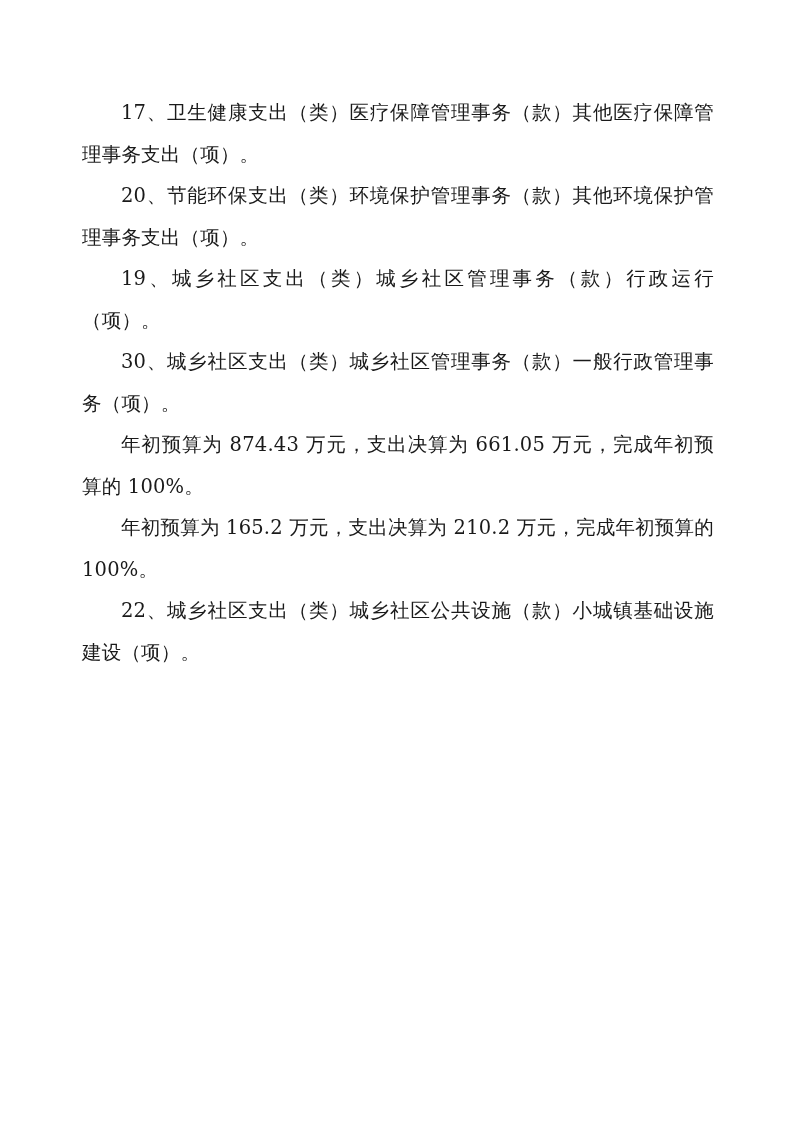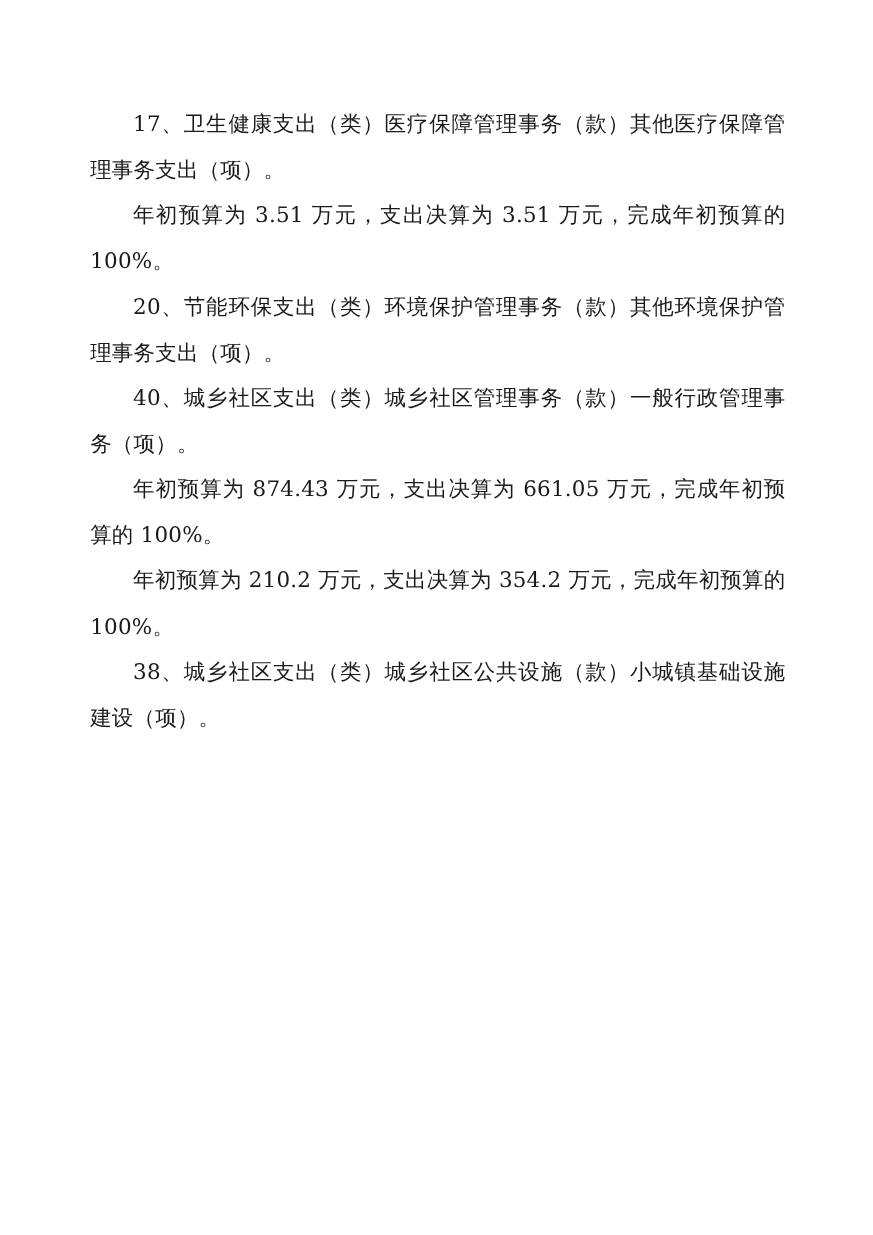--- a/index.html
+++ b/index.html
@@ -50,7 +50,6 @@
 <div class="page">
   <div class="content">
     <p class="para">17、卫生健康支出（类）医疗保障管理事务（款）其他医疗保障管理事务支出（项）。</p>
-    <p class="para">年初预算为 3.51 万元，支出决算为 3.51 万元，完成年初预算的 100%。</p>
     <p class="para">20、节能环保支出（类）环境保护管理事务（款）其他环境保护管理事务支出（项）。</p>
     <p class="para">40、城乡社区支出（类）城乡社区管理事务（款）一般行政管理事务（项）。</p>
     <p class="para">年初预算为 874.43 万元，支出决算为 661.05 万元，完成年初预算的 100%。</p>

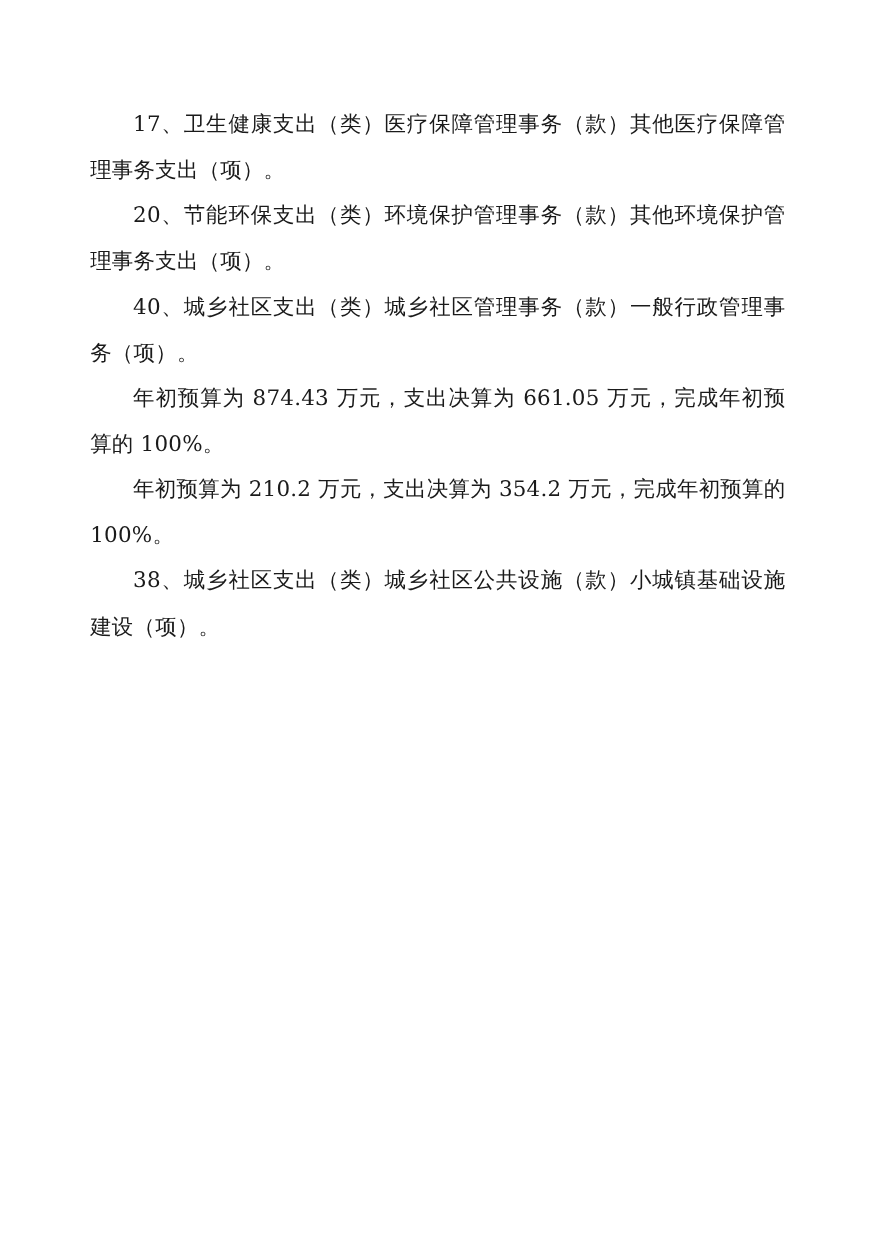--- a/index.html
+++ b/index.html
@@ -51,6 +51,7 @@
   <div class="content">
     <p class="para">17、卫生健康支出（类）医疗保障管理事务（款）其他医疗保障管理事务支出（项）。</p>
     <p class="para">20、节能环保支出（类）环境保护管理事务（款）其他环境保护管理事务支出（项）。</p>
+    <p class="para">19、城乡社区支出（类）城乡社区管理事务（款）行政运行（项）。</p>
     <p class="para">40、城乡社区支出（类）城乡社区管理事务（款）一般行政管理事务（项）。</p>
     <p class="para">年初预算为 874.43 万元，支出决算为 661.05 万元，完成年初预算的 100%。</p>
     <p class="para">年初预算为 210.2 万元，支出决算为 354.2 万元，完成年初预算的 100%。</p>

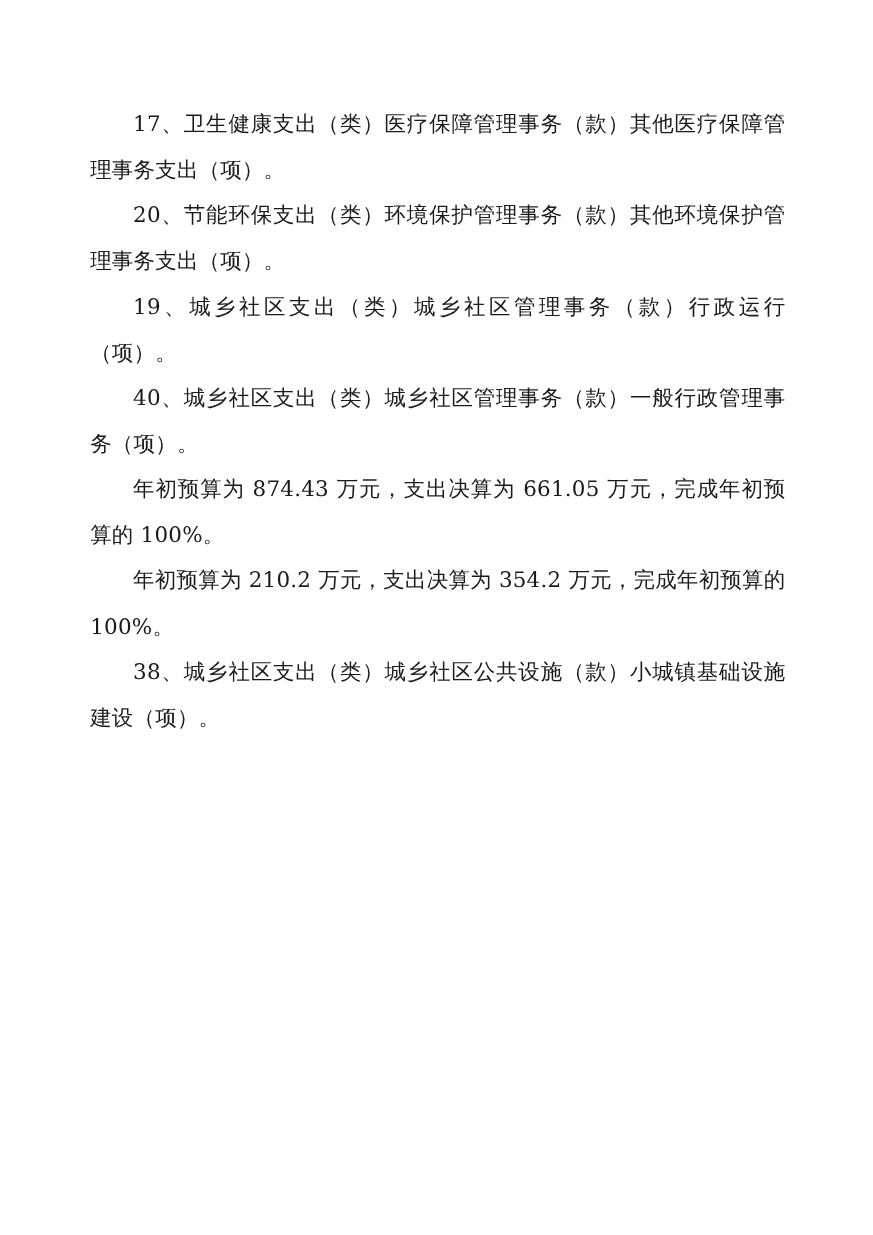--- a/index.html
+++ b/index.html
@@ -52,7 +52,7 @@
     <p class="para">17、卫生健康支出（类）医疗保障管理事务（款）其他医疗保障管理事务支出（项）。</p>
     <p class="para">20、节能环保支出（类）环境保护管理事务（款）其他环境保护管理事务支出（项）。</p>
     <p class="para">19、城乡社区支出（类）城乡社区管理事务（款）行政运行（项）。</p>
-    <p class="para">40、城乡社区支出（类）城乡社区管理事务（款）一般行政管理事务（项）。</p>
+    <p class="para">30、城乡社区支出（类）城乡社区管理事务（款）一般行政管理事务（项）。</p>
     <p class="para">年初预算为 874.43 万元，支出决算为 661.05 万元，完成年初预算的 100%。</p>
     <p class="para">年初预算为 210.2 万元，支出决算为 354.2 万元，完成年初预算的 100%。</p>
     <p class="para">38、城乡社区支出（类）城乡社区公共设施（款）小城镇基础设施建设（项）。</p>

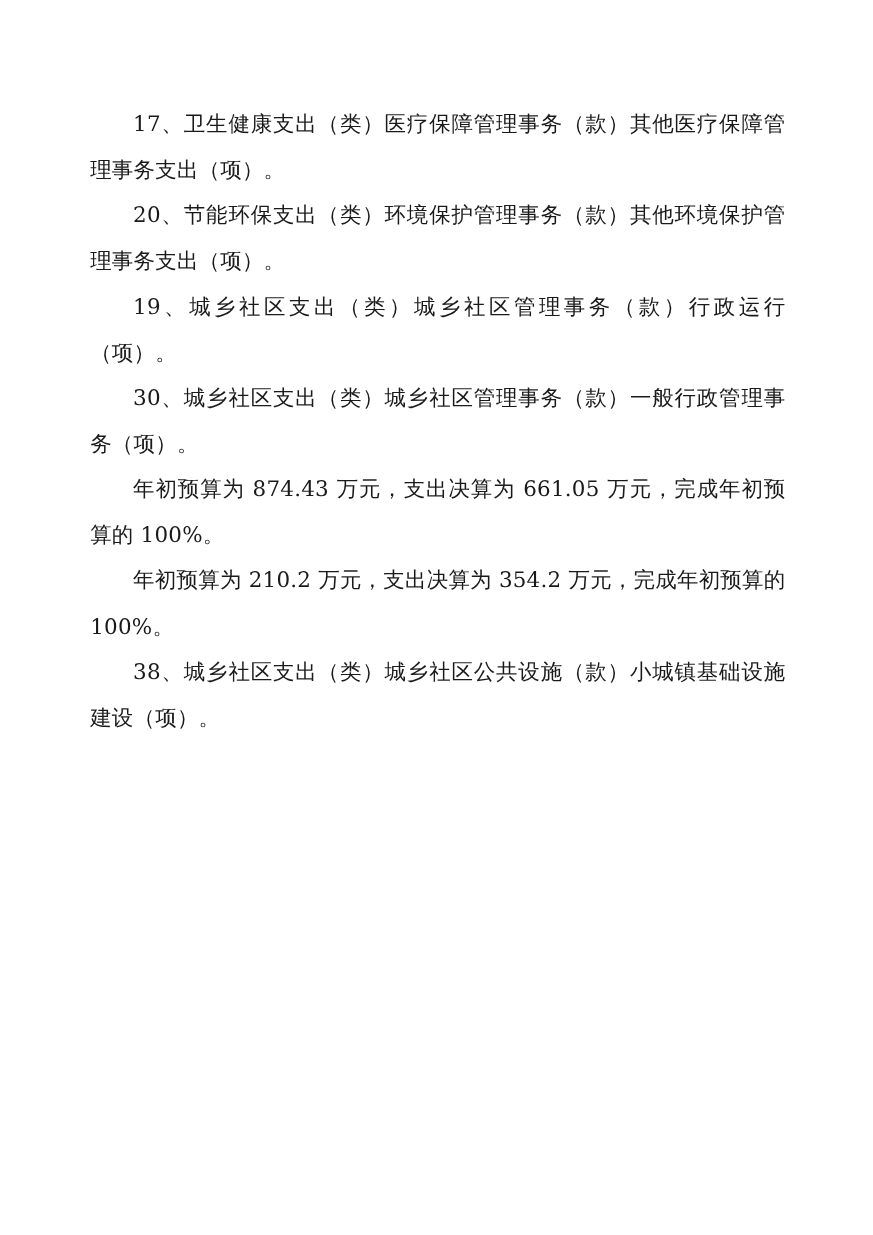--- a/index.html
+++ b/index.html
@@ -54,7 +54,7 @@
     <p class="para">19、城乡社区支出（类）城乡社区管理事务（款）行政运行（项）。</p>
     <p class="para">30、城乡社区支出（类）城乡社区管理事务（款）一般行政管理事务（项）。</p>
     <p class="para">年初预算为 874.43 万元，支出决算为 661.05 万元，完成年初预算的 100%。</p>
-    <p class="para">年初预算为 210.2 万元，支出决算为 354.2 万元，完成年初预算的 100%。</p>
+    <p class="para">年初预算为 165.2 万元，支出决算为 210.2 万元，完成年初预算的 100%。</p>
     <p class="para">38、城乡社区支出（类）城乡社区公共设施（款）小城镇基础设施建设（项）。</p>
   </div>
   <div class="footer">- 13 -</div>

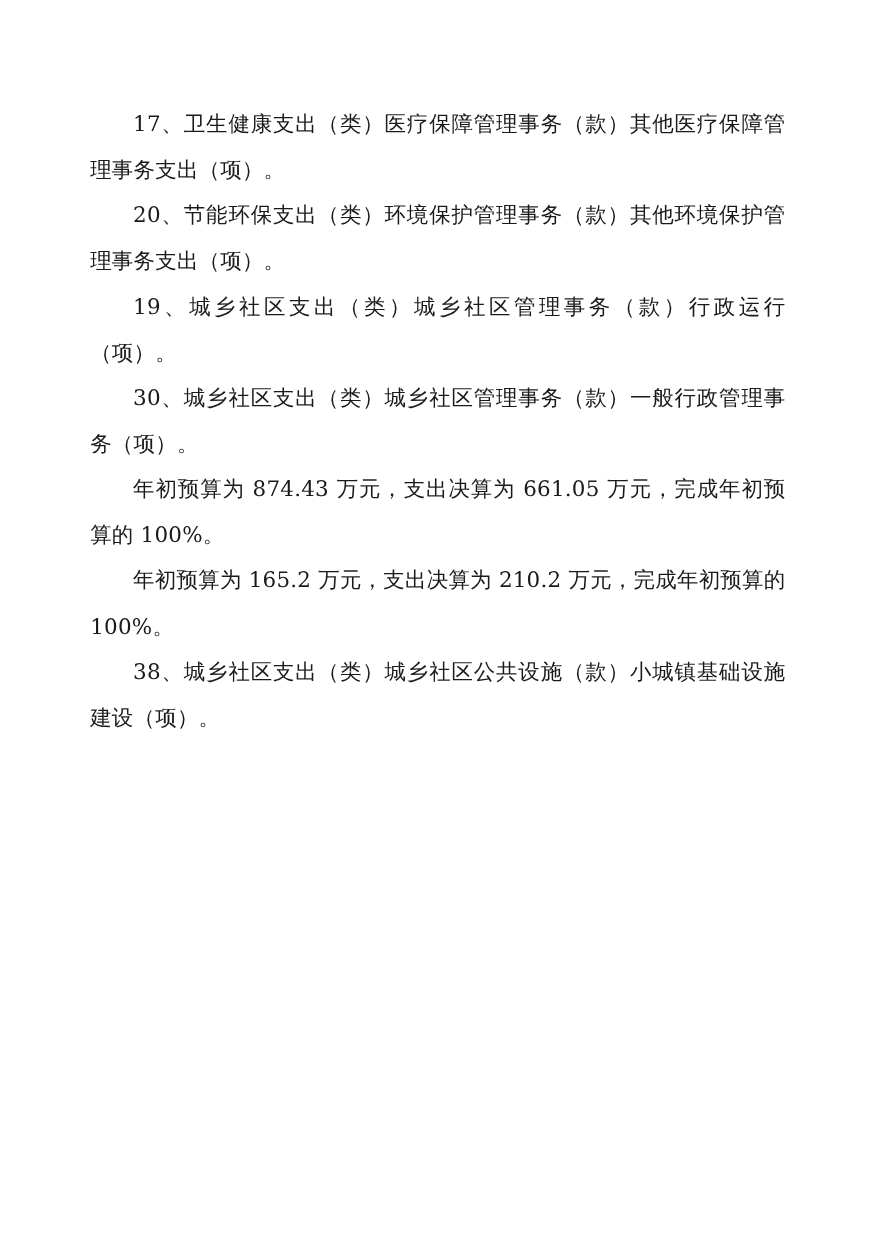--- a/index.html
+++ b/index.html
@@ -55,7 +55,7 @@
     <p class="para">30、城乡社区支出（类）城乡社区管理事务（款）一般行政管理事务（项）。</p>
     <p class="para">年初预算为 874.43 万元，支出决算为 661.05 万元，完成年初预算的 100%。</p>
     <p class="para">年初预算为 165.2 万元，支出决算为 210.2 万元，完成年初预算的 100%。</p>
-    <p class="para">38、城乡社区支出（类）城乡社区公共设施（款）小城镇基础设施建设（项）。</p>
+    <p class="para">22、城乡社区支出（类）城乡社区公共设施（款）小城镇基础设施建设（项）。</p>
   </div>
   <div class="footer">- 13 -</div>
 </div>

